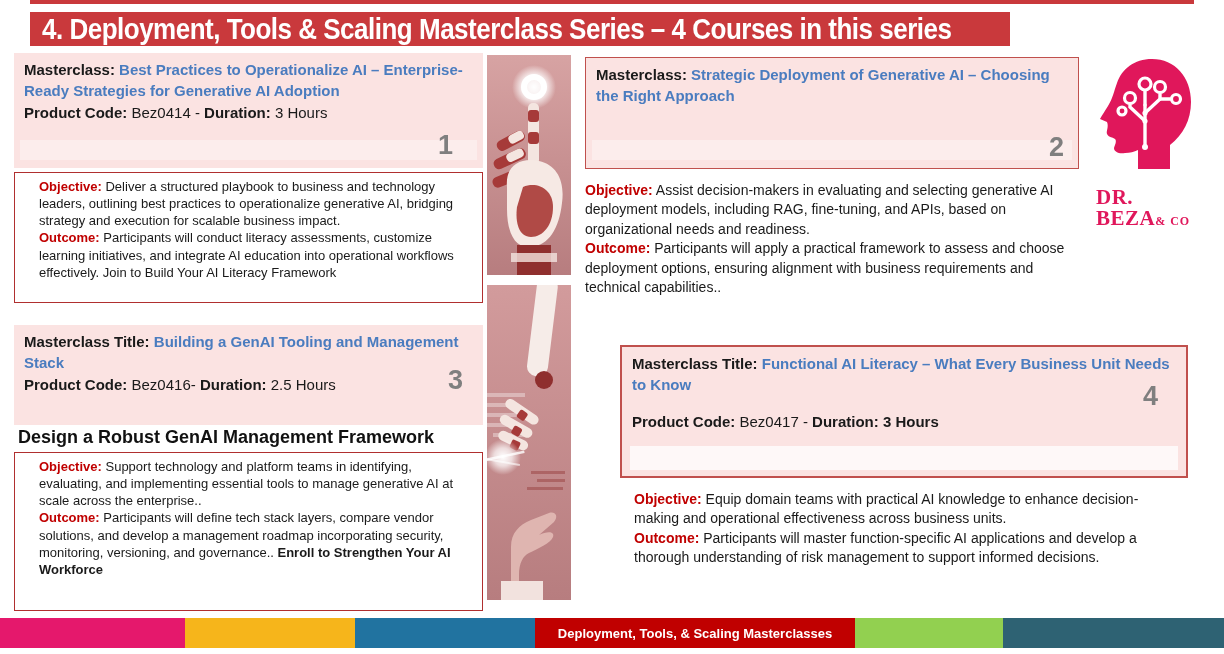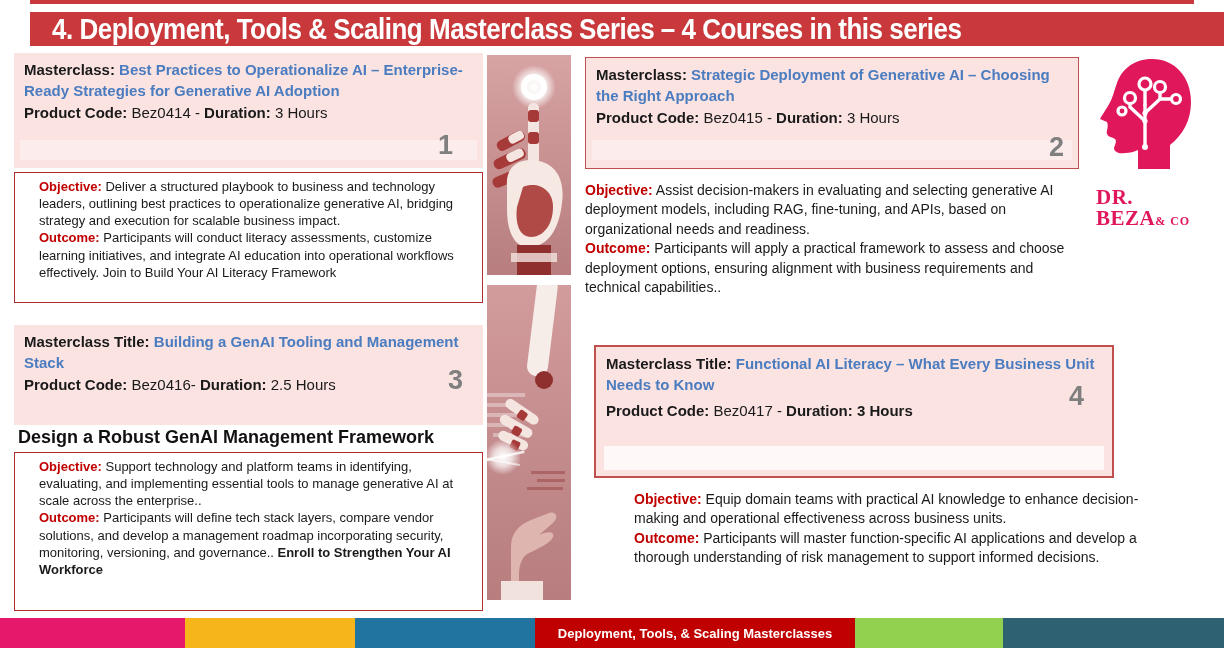--- a/index.html
+++ b/index.html
@@ -14,8 +14,8 @@
   .red{color:var(--accent-red,#C00000);font-weight:700;}
   .top-line{left:30px;top:0;width:1164px;height:4px;background:var(--header-red,#C9393C);}
   .header-banner{
-    left:30px;top:12px;width:1194px;height:34px;background:var(--header-red,#C9393C);
-    color:#fff;display:flex;align-items:center;box-sizing:border-box;padding-left:22px;
+    left:30px;top:12px;width:980px;height:34px;background:var(--header-red,#C9393C);
+    color:#fff;display:flex;align-items:center;box-sizing:border-box;padding-left:12px;
   }
   .header-banner h1{
     margin:0;font-size:26px;font-weight:700;letter-spacing:-0.5px;

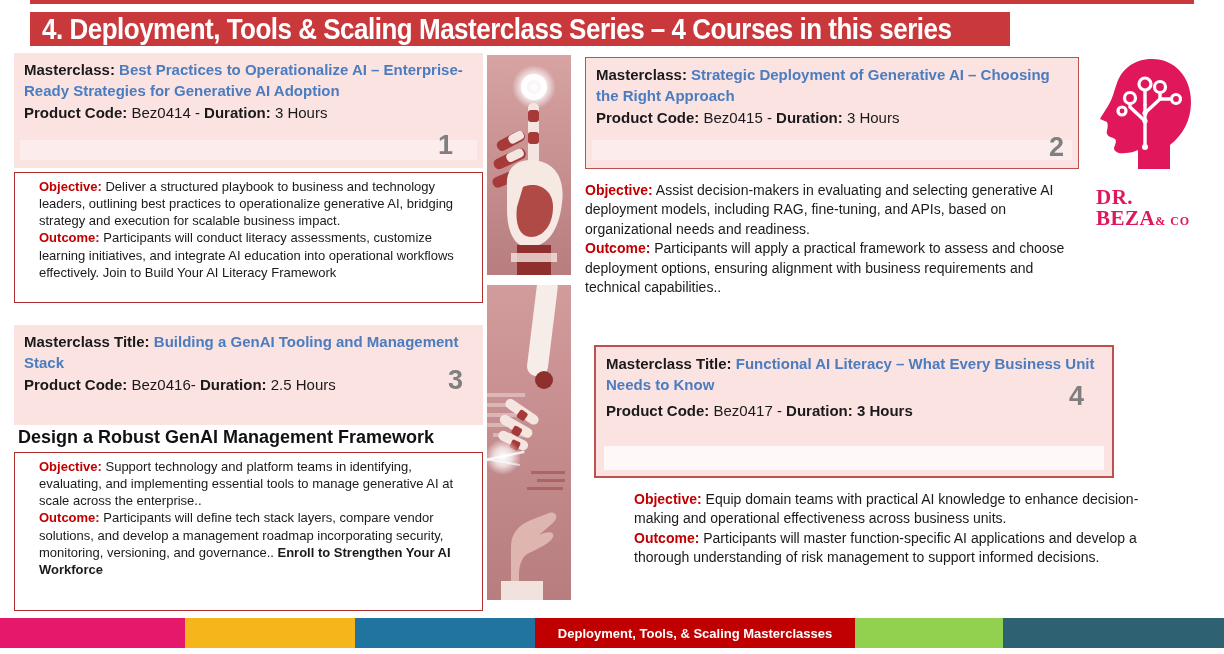--- a/index.html
+++ b/index.html
@@ -207,12 +207,6 @@
       <span class="b">Masterclass:</span>
       <span class="blue">Strategic Deployment of Generative AI – Choosing the Right Approach</span>
     </p>
-    <p>
-      <span class="b">Product Code:</span>
-      <span>Bez0415 -</span>
-      <span class="b">Duration:</span>
-      <span>3 Hours</span>
-    </p>
     <div class="soft-strip"></div>
     <span class="card-num" style="right:14px;bottom:2px;">2</span>
   </div>

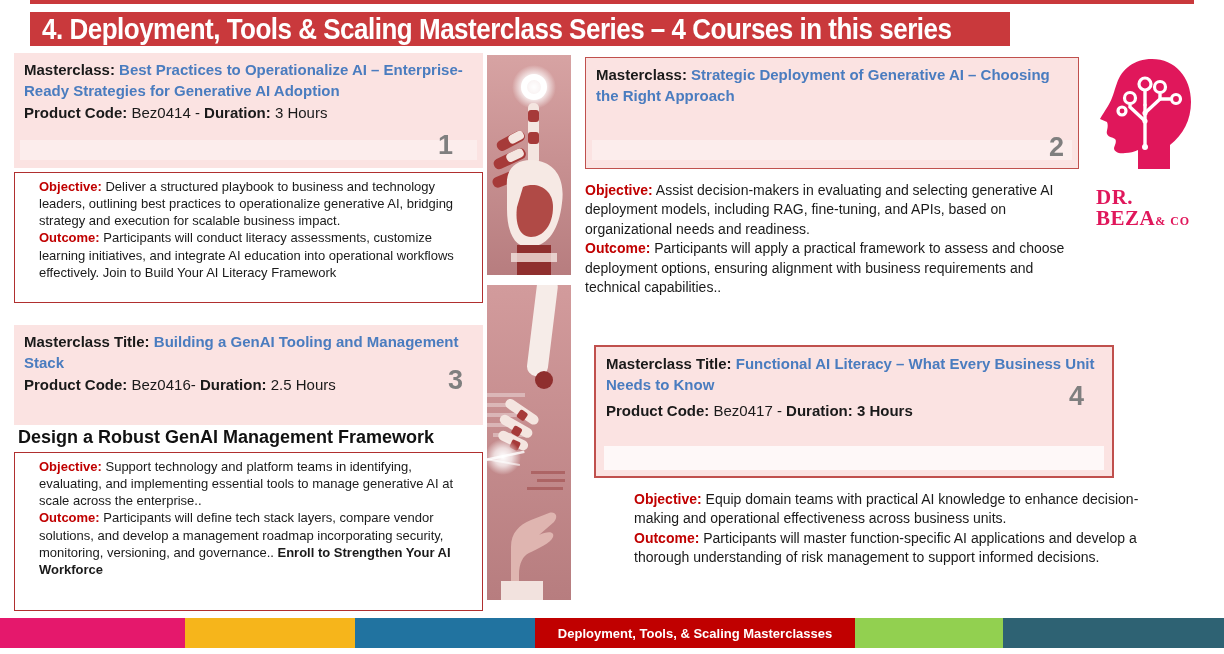--- a/index.html
+++ b/index.html
@@ -222,7 +222,7 @@
     </p>
   </div>
 
-  <div class="abs pink-box pink-bordered-2" style="left:594px;top:345px;width:520px;height:133px;">
+  <div class="abs pink-box pink-bordered-2" style="left:620px;top:345px;width:568px;height:133px;">
     <p>
       <span class="b">Masterclass Title:</span>
       <span class="blue">Functional AI Literacy – What Every Business Unit Needs to Know</span>

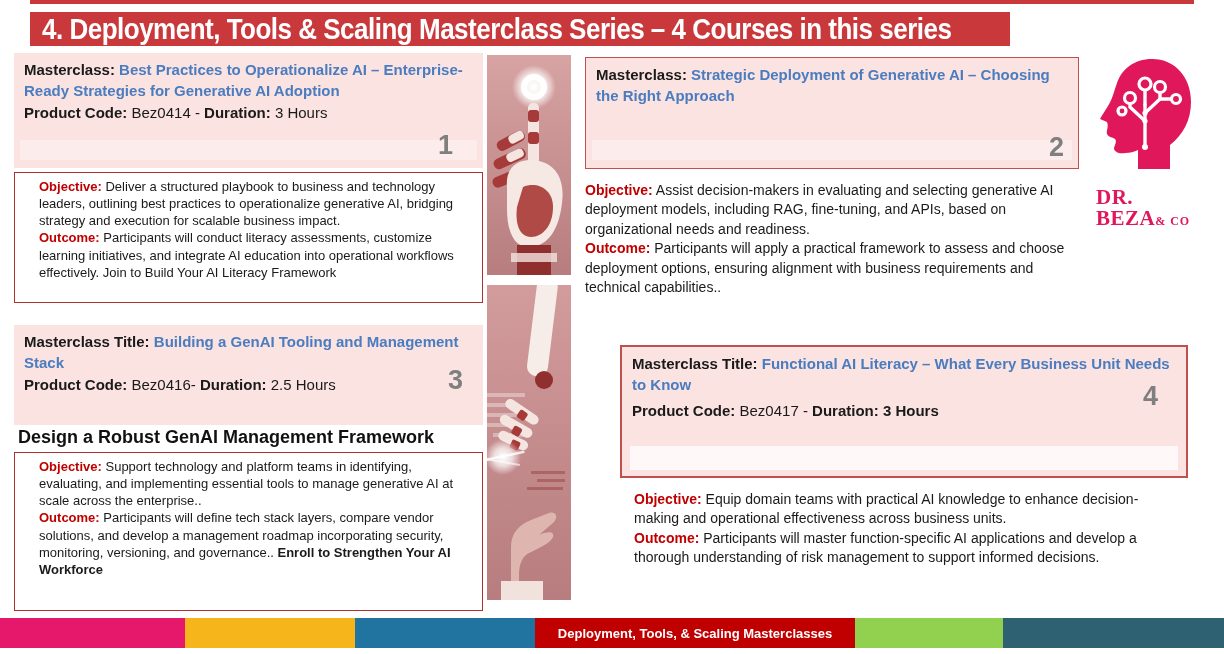--- a/index.html
+++ b/index.html
@@ -227,7 +227,7 @@
       <span class="b">Masterclass Title:</span>
       <span class="blue">Functional AI Literacy – What Every Business Unit Needs to Know</span>
     </p>
-    <p style="margin-top:4px;">
+    <p style="margin-top:15px;">
       <span class="b">Product Code:</span>
       <span>Bez0417 -</span>
       <span class="b">

